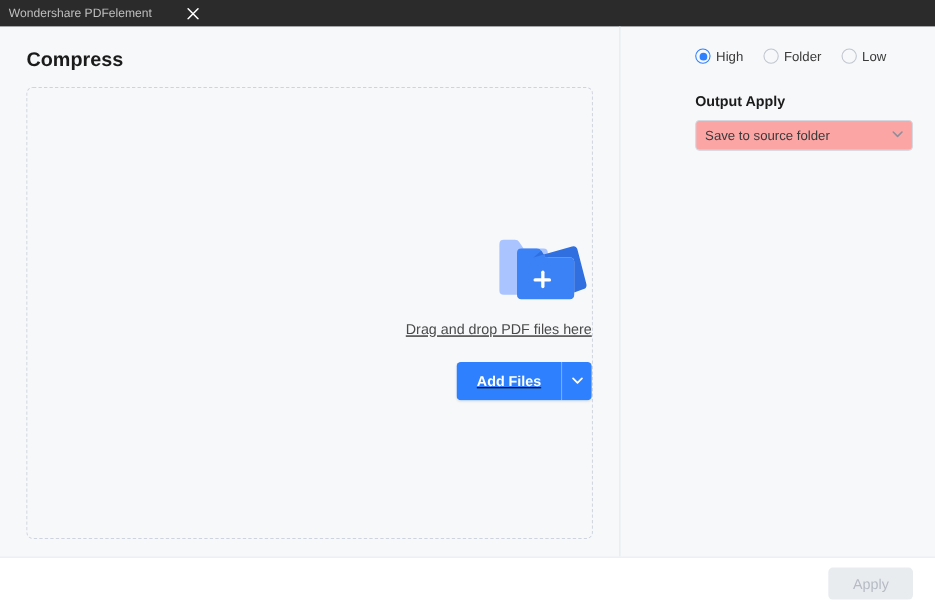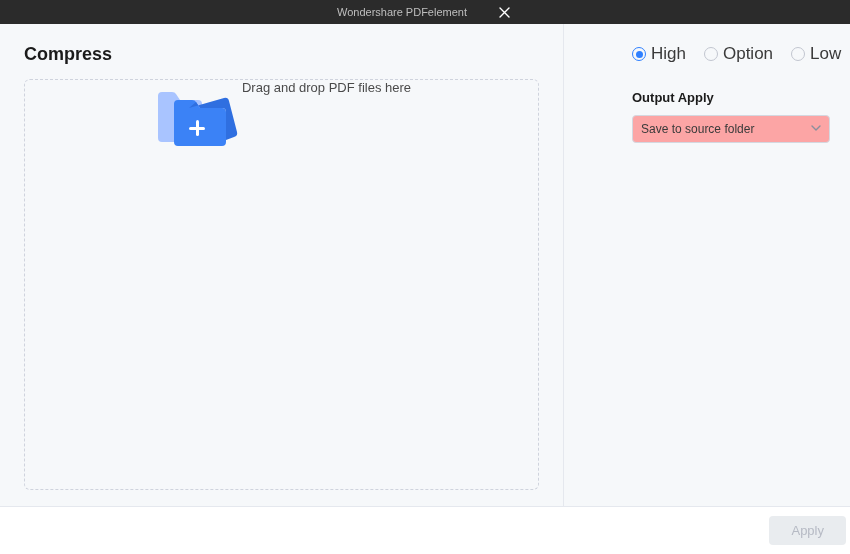--- a/index.html
+++ b/index.html
@@ -18,7 +18,7 @@
     padding: 0 8px;
     color: #bfbfbf;
     font-size: 11px;
-    justify-content: center;
+    justify-content: flex-start;
     gap: 28px;
   }
   .titlebar .close {

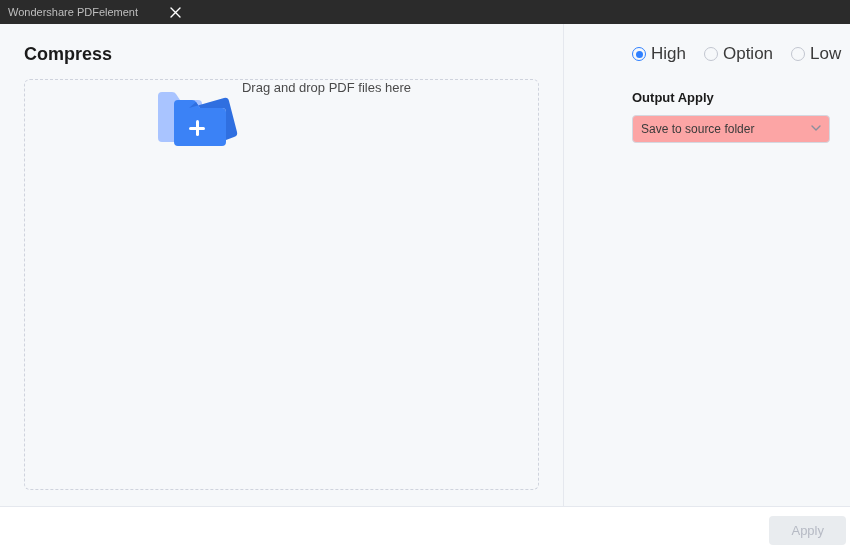--- a/index.html
+++ b/index.html
@@ -103,7 +103,7 @@
     display: flex;
     gap: 18px;
     margin-bottom: 26px;
-    font-size: 17px;
+    font-size: 12px;
     color: #3a3a3a;
   }
   .radio-item { display: flex; align-items: center; gap: 5px; cursor: pointer; }

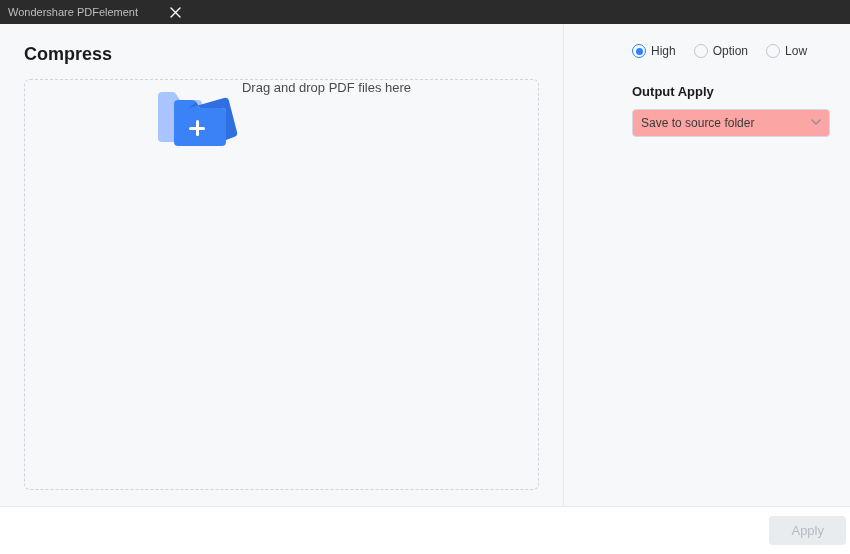--- a/index.html
+++ b/index.html
@@ -195,7 +195,7 @@
       </div>
       <div class="radio-item">
         <span class="radio"></span>
-        <span>Option</span>
+        <span>Folder</span>
       </div>
       <div class="radio-item">
         <span class="radio"></span>

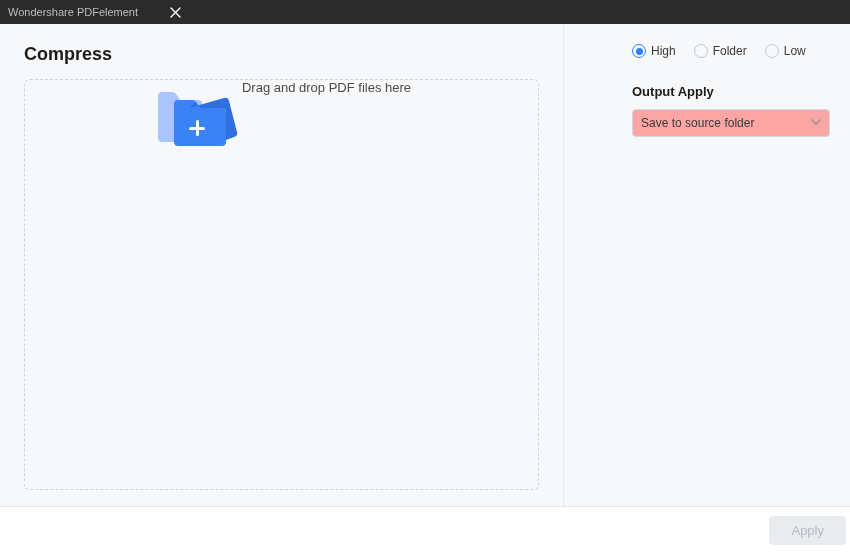--- a/index.html
+++ b/index.html
@@ -50,10 +50,11 @@
     border: 1px dashed #cfd3dd;
     border-radius: 6px;
     display: flex;
-    flex-direction: row;
-    align-items: flex-start;
+    flex-direction: column;
+    align-items: flex-end;
     justify-content: center;
     min-height: 0;
+    text-decoration: underline;
   }
   .folder-icon {
     width: 90px; height: 70px; position: relative; margin-bottom: 16px;

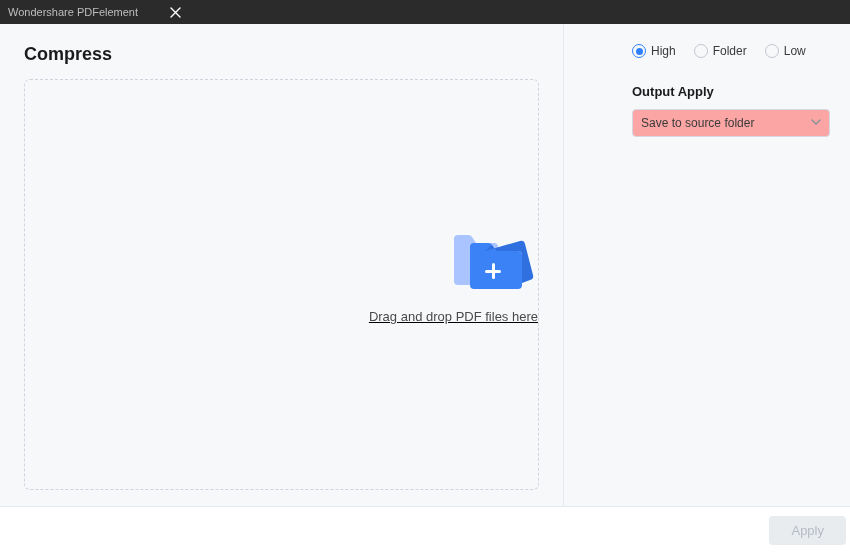--- a/index.html
+++ b/index.html
@@ -185,6 +185,14 @@
         </svg>
       </div>
       <div class="drop-text">Drag and drop PDF files here</div>
+      <div class="add-files-group">
+        <button class="add-files-btn">Add Files</button>
+        <button class="add-files-dd">
+          <svg width="10" height="10" viewBox="0 0 10 10">
+              <path d="M1 3 L5 7 L9 3" stroke="#fff" stroke-width="1.6" fill="none" stroke-linecap="round" stroke-linejoin="round"></path>
+            </svg>
+        </button>
+      </div>
     </div>
   </div>
 

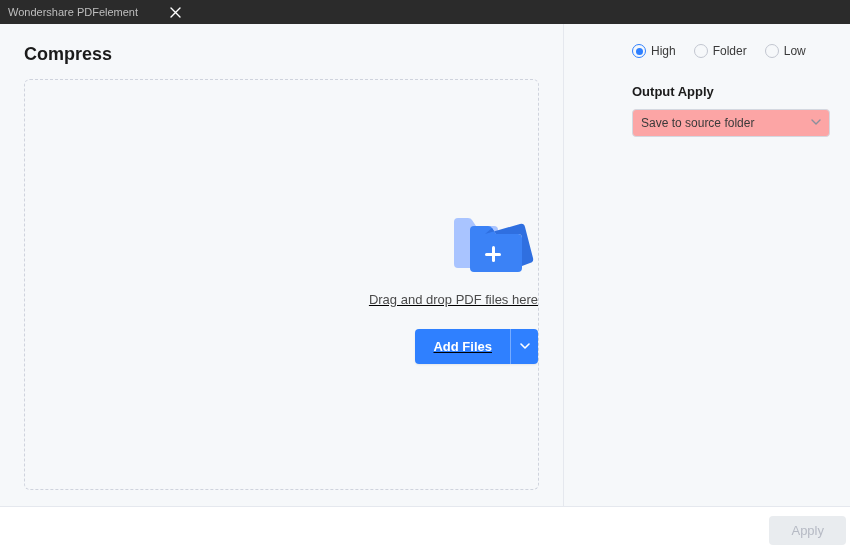--- a/index.html
+++ b/index.html
@@ -145,7 +145,7 @@
     display: flex;
     align-items: center;
     justify-content: flex-end;
-    padding: 0 4px;
+    padding: 0 20px;
   }
   .apply-btn {
     background: #e9ecef;

